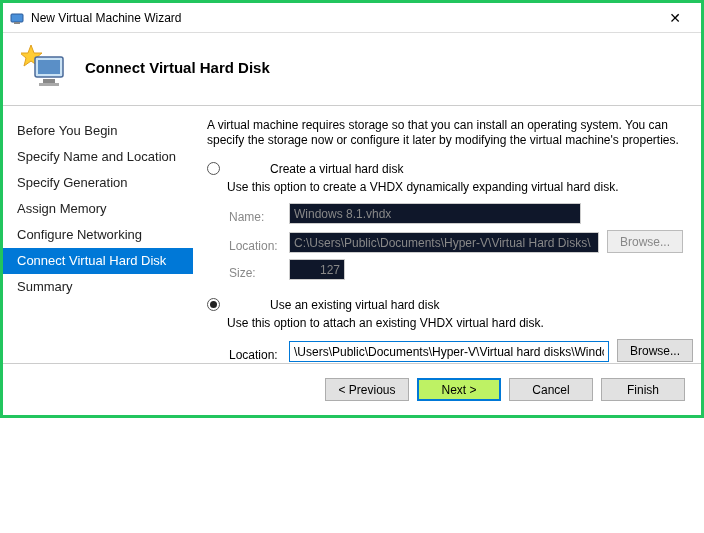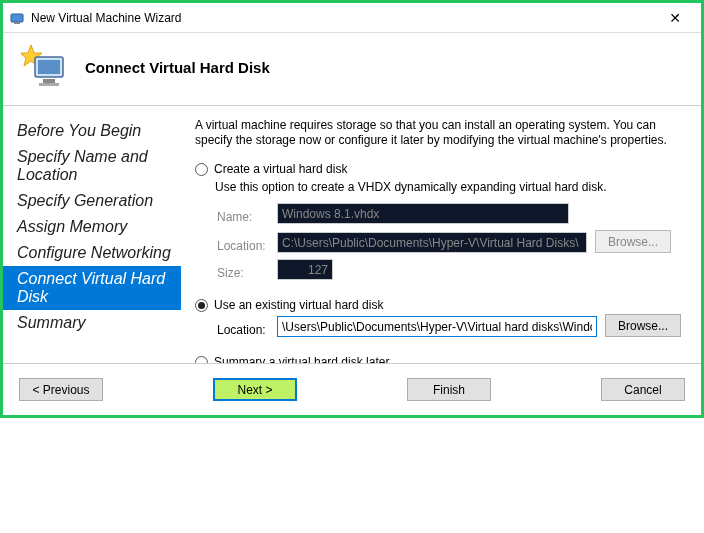--- a/index.html
+++ b/index.html
@@ -48,11 +48,10 @@
   }
   .sidebar .nav-item {
     padding: 4px 10px 4px 14px;
-    font-size: 16px;
+    font-size: 13px;
     color: #222;
     cursor: pointer;
     line-height: 18px;
-    font-style: italic;
   }
   .sidebar .nav-item.active {
     background: #0078d7;

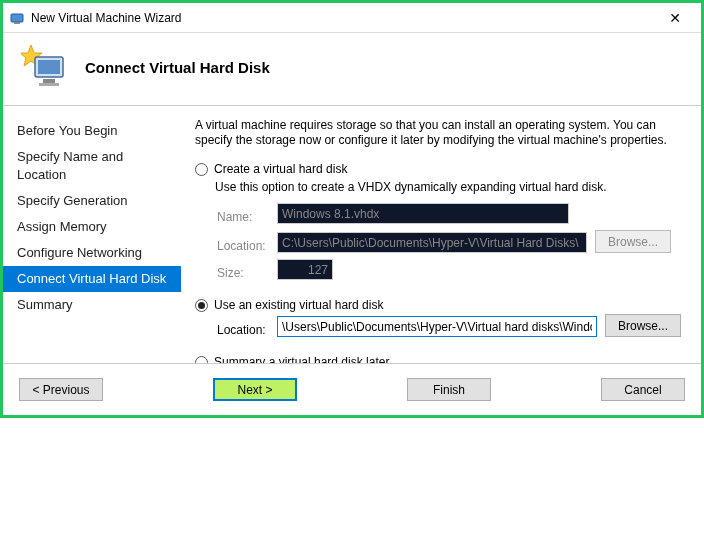--- a/index.html
+++ b/index.html
@@ -59,7 +59,7 @@
   }
   .content {
     flex: 1;
-    padding: 8px 20px 8px 14px;
+    padding: 8px 8px 8px 14px;
     font-size: 12px;
     color: #000;
   }

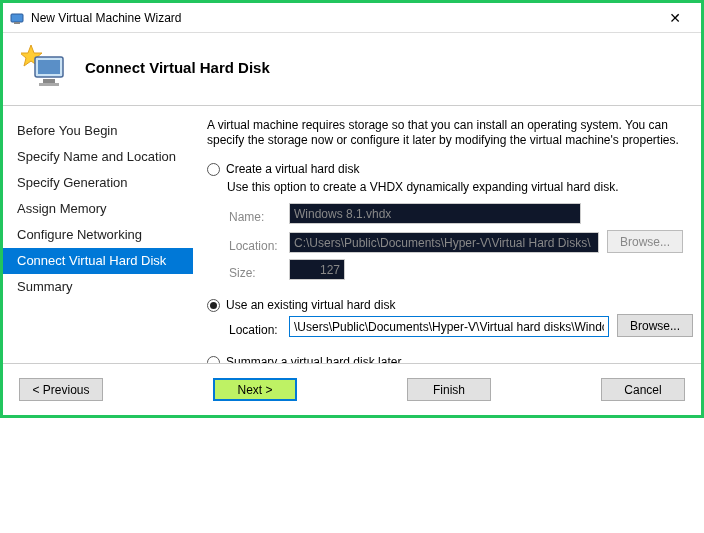--- a/index.html
+++ b/index.html
@@ -65,7 +65,7 @@
   }
   .intro { margin-bottom: 14px; line-height: 15px; }
   .option-group { margin-bottom: 18px; }
-  .radio-row { display: flex; align-items: center; margin-bottom: 2px; }
+  .radio-row { display: flex; margin-bottom: 2px; gap: 44px; }
   .radio {
     width: 13px; height: 13px; border: 1px solid #555; border-radius: 50%;
     margin-right: 6px; position: relative; background: #fff;

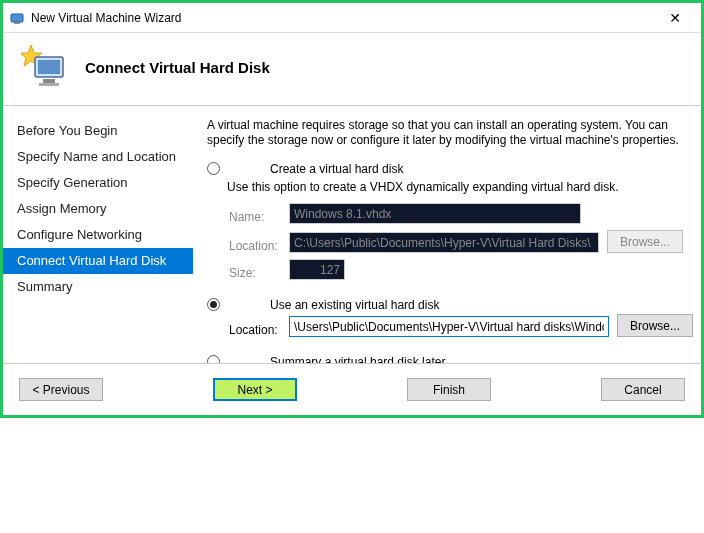--- a/index.html
+++ b/index.html
@@ -183,6 +183,7 @@
           <span class="radio selected"></span>
           <span class="option-label">Use an existing virtual hard disk</span>
         </div>
+        <div class="option-desc">Use this option to attach an existing VHDX virtual hard disk.</div>
         <div class="form-grid">
           <div class="form-row">
             <span class="form-label enabled">Location:</span>

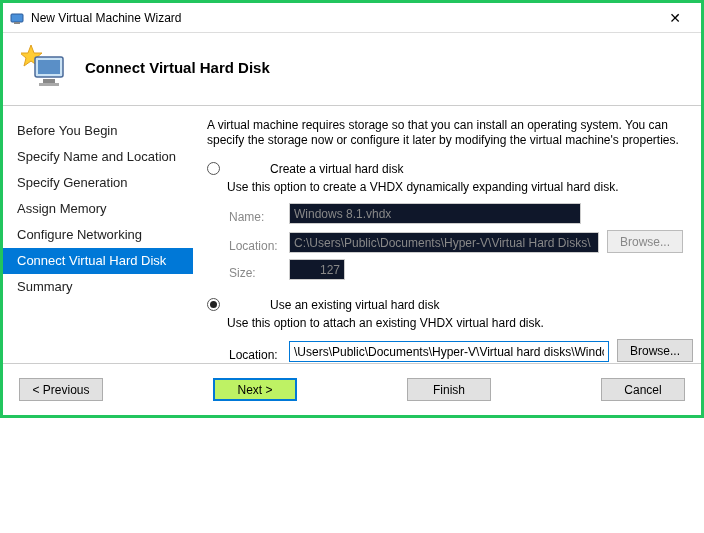--- a/index.html
+++ b/index.html
@@ -101,7 +101,7 @@
     border-top: 1px solid #ccc;
     padding: 14px 16px;
     display: flex;
-    justify-content: space-between;
+    justify-content: flex-end;
     gap: 8px;
   }
   .footer button {

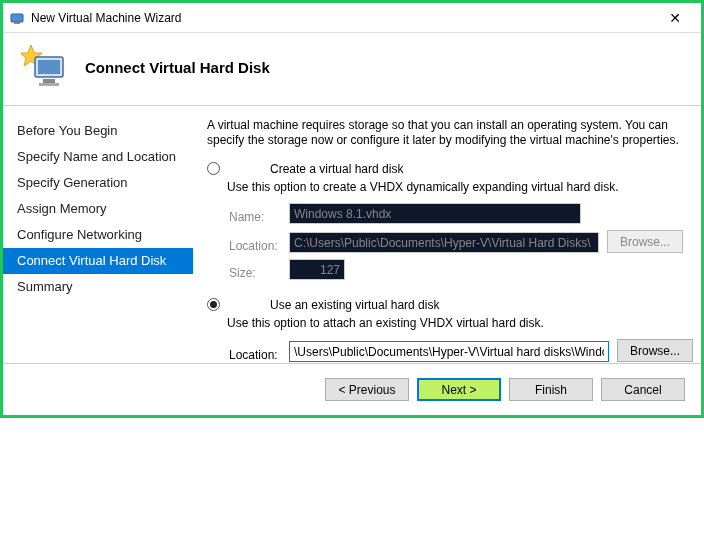--- a/index.html
+++ b/index.html
@@ -205,8 +205,8 @@
   <div class="footer">
     <button>&lt; Previous</button>
     <button class="primary">Next &gt;</button>
+    <button>Cancel</button>
     <button>Finish</button>
-    <button>Cancel</button>
   </div>
 </div>
 

